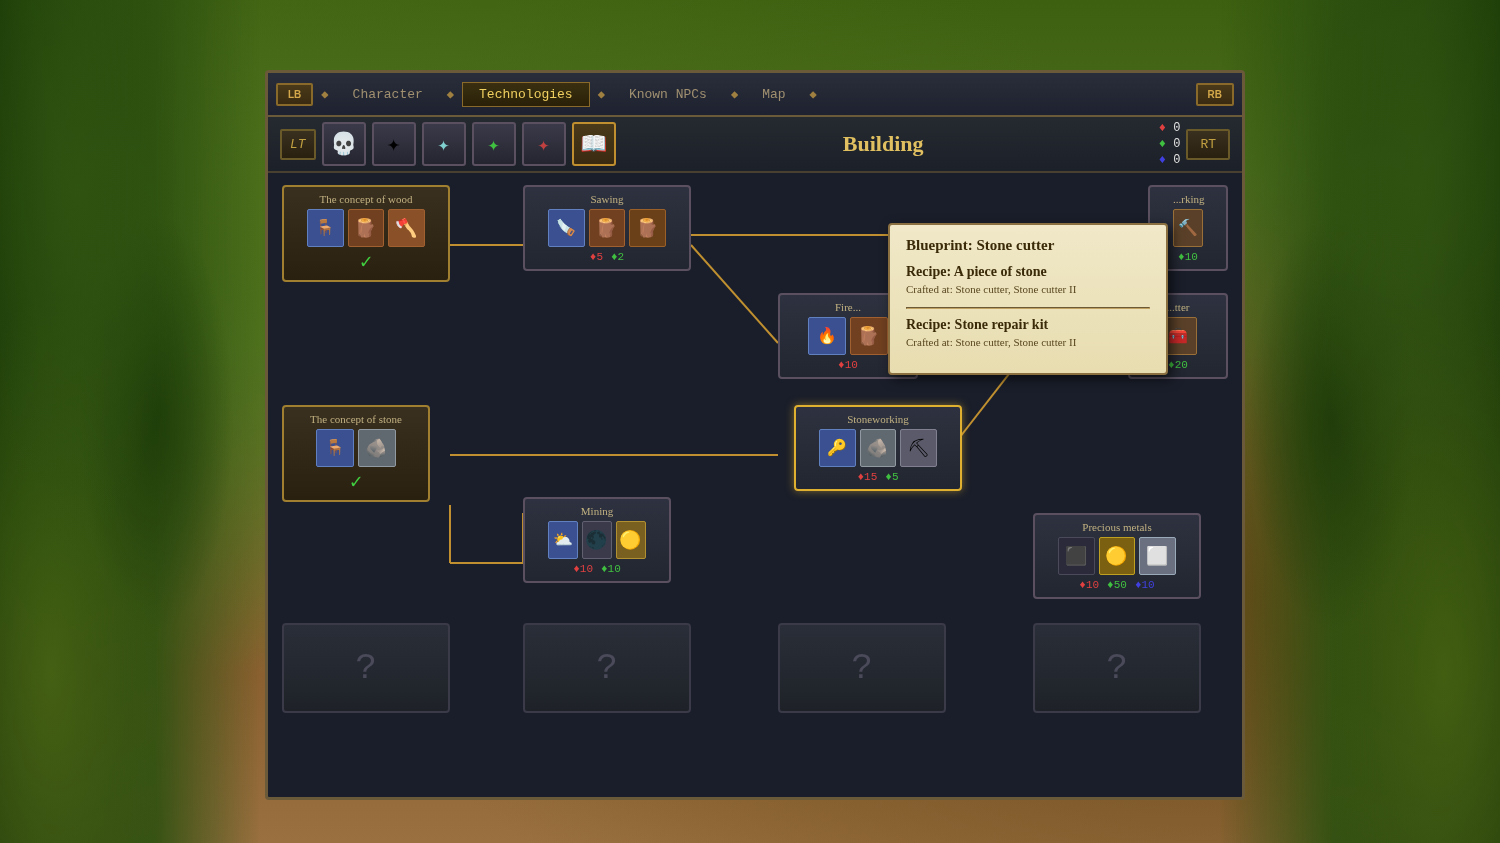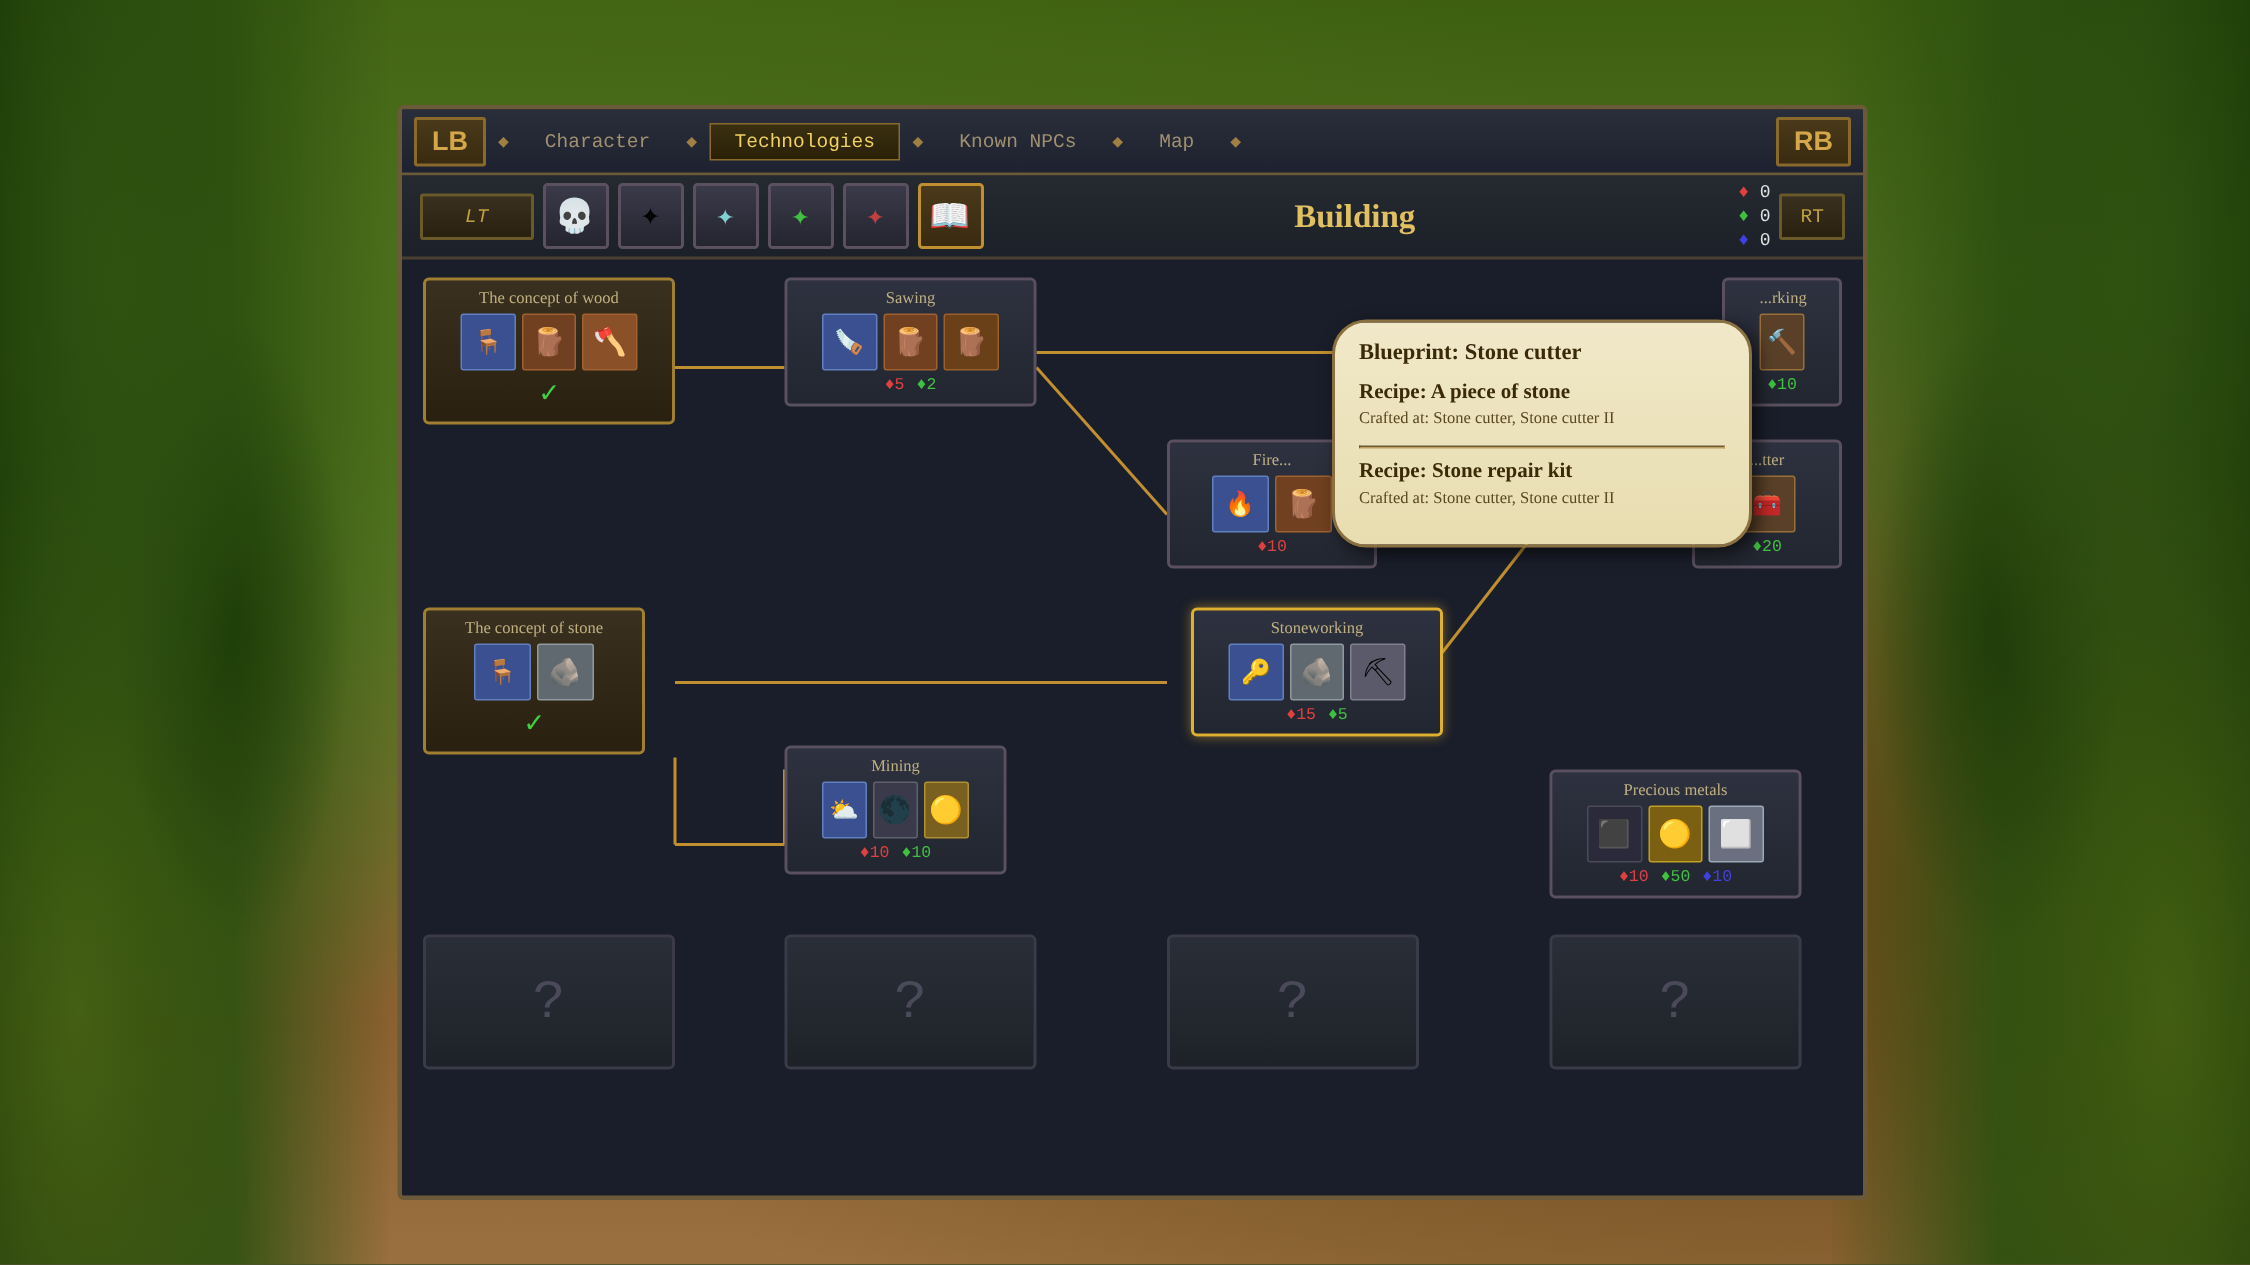--- a/index.html
+++ b/index.html
@@ -74,7 +74,7 @@
       border: 2px solid #8a6a2a;
       color: #d4a84a;
       font-weight: bold;
-      font-size: 18px;
+      font-size: 10px;
       padding: 4px 10px;
       cursor: pointer;
       border-radius: 2px;

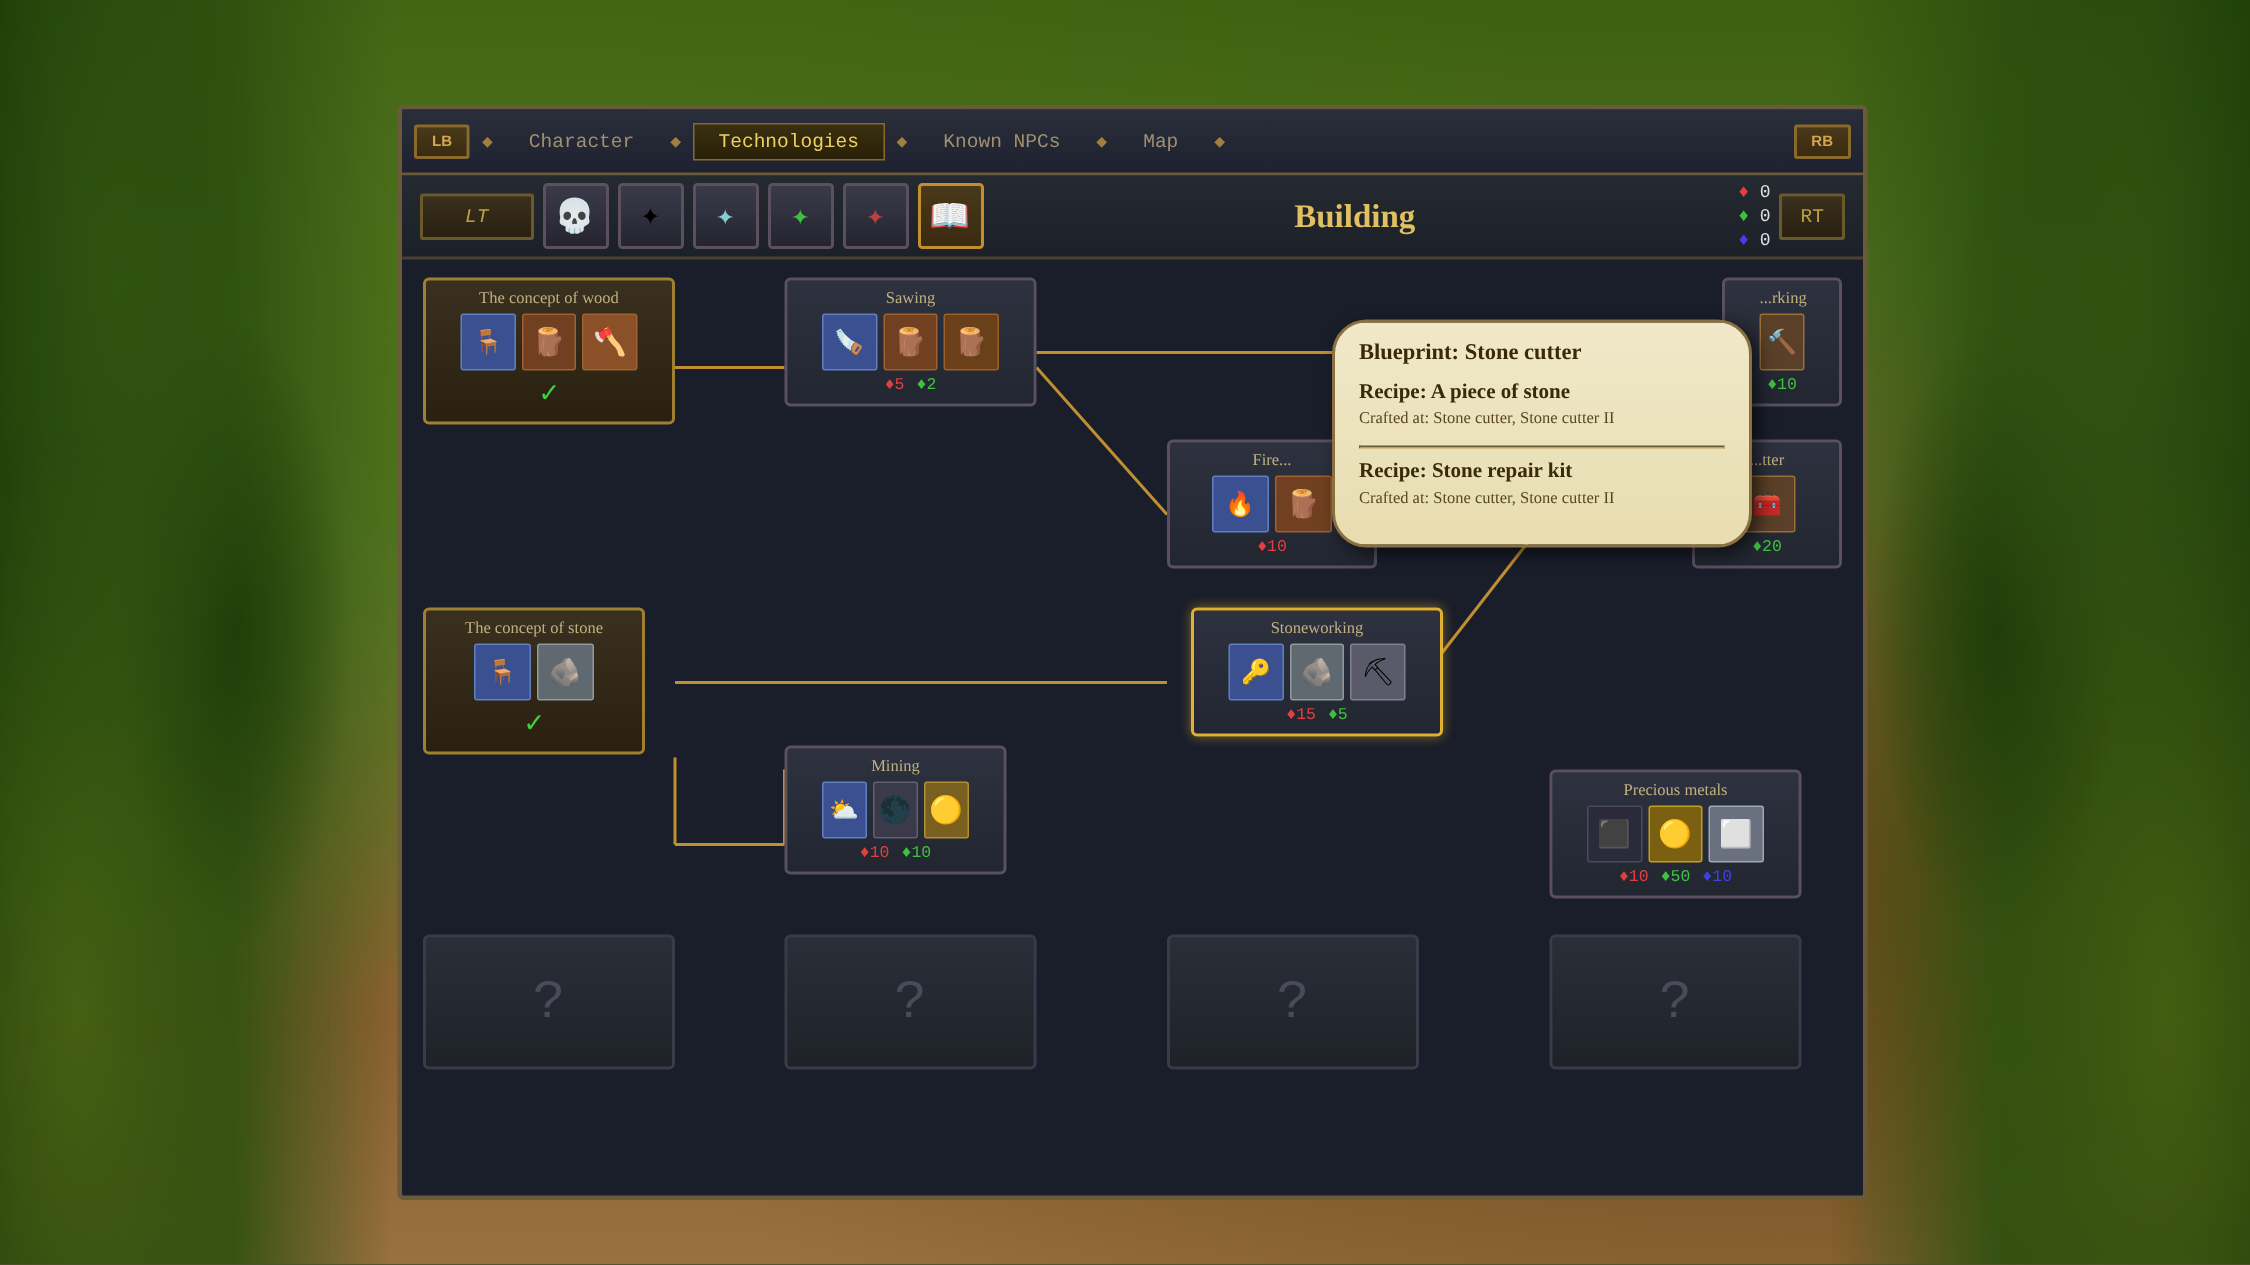--- a/index.html
+++ b/index.html
@@ -120,7 +120,7 @@
       border: 2px solid #6a5a2a;
       color: #c0a040;
       font-size: 13px;
-      padding: 6px 28px;
+      padding: 6px 8px;
       cursor: pointer;
       border-radius: 2px;
       font-family: inherit;

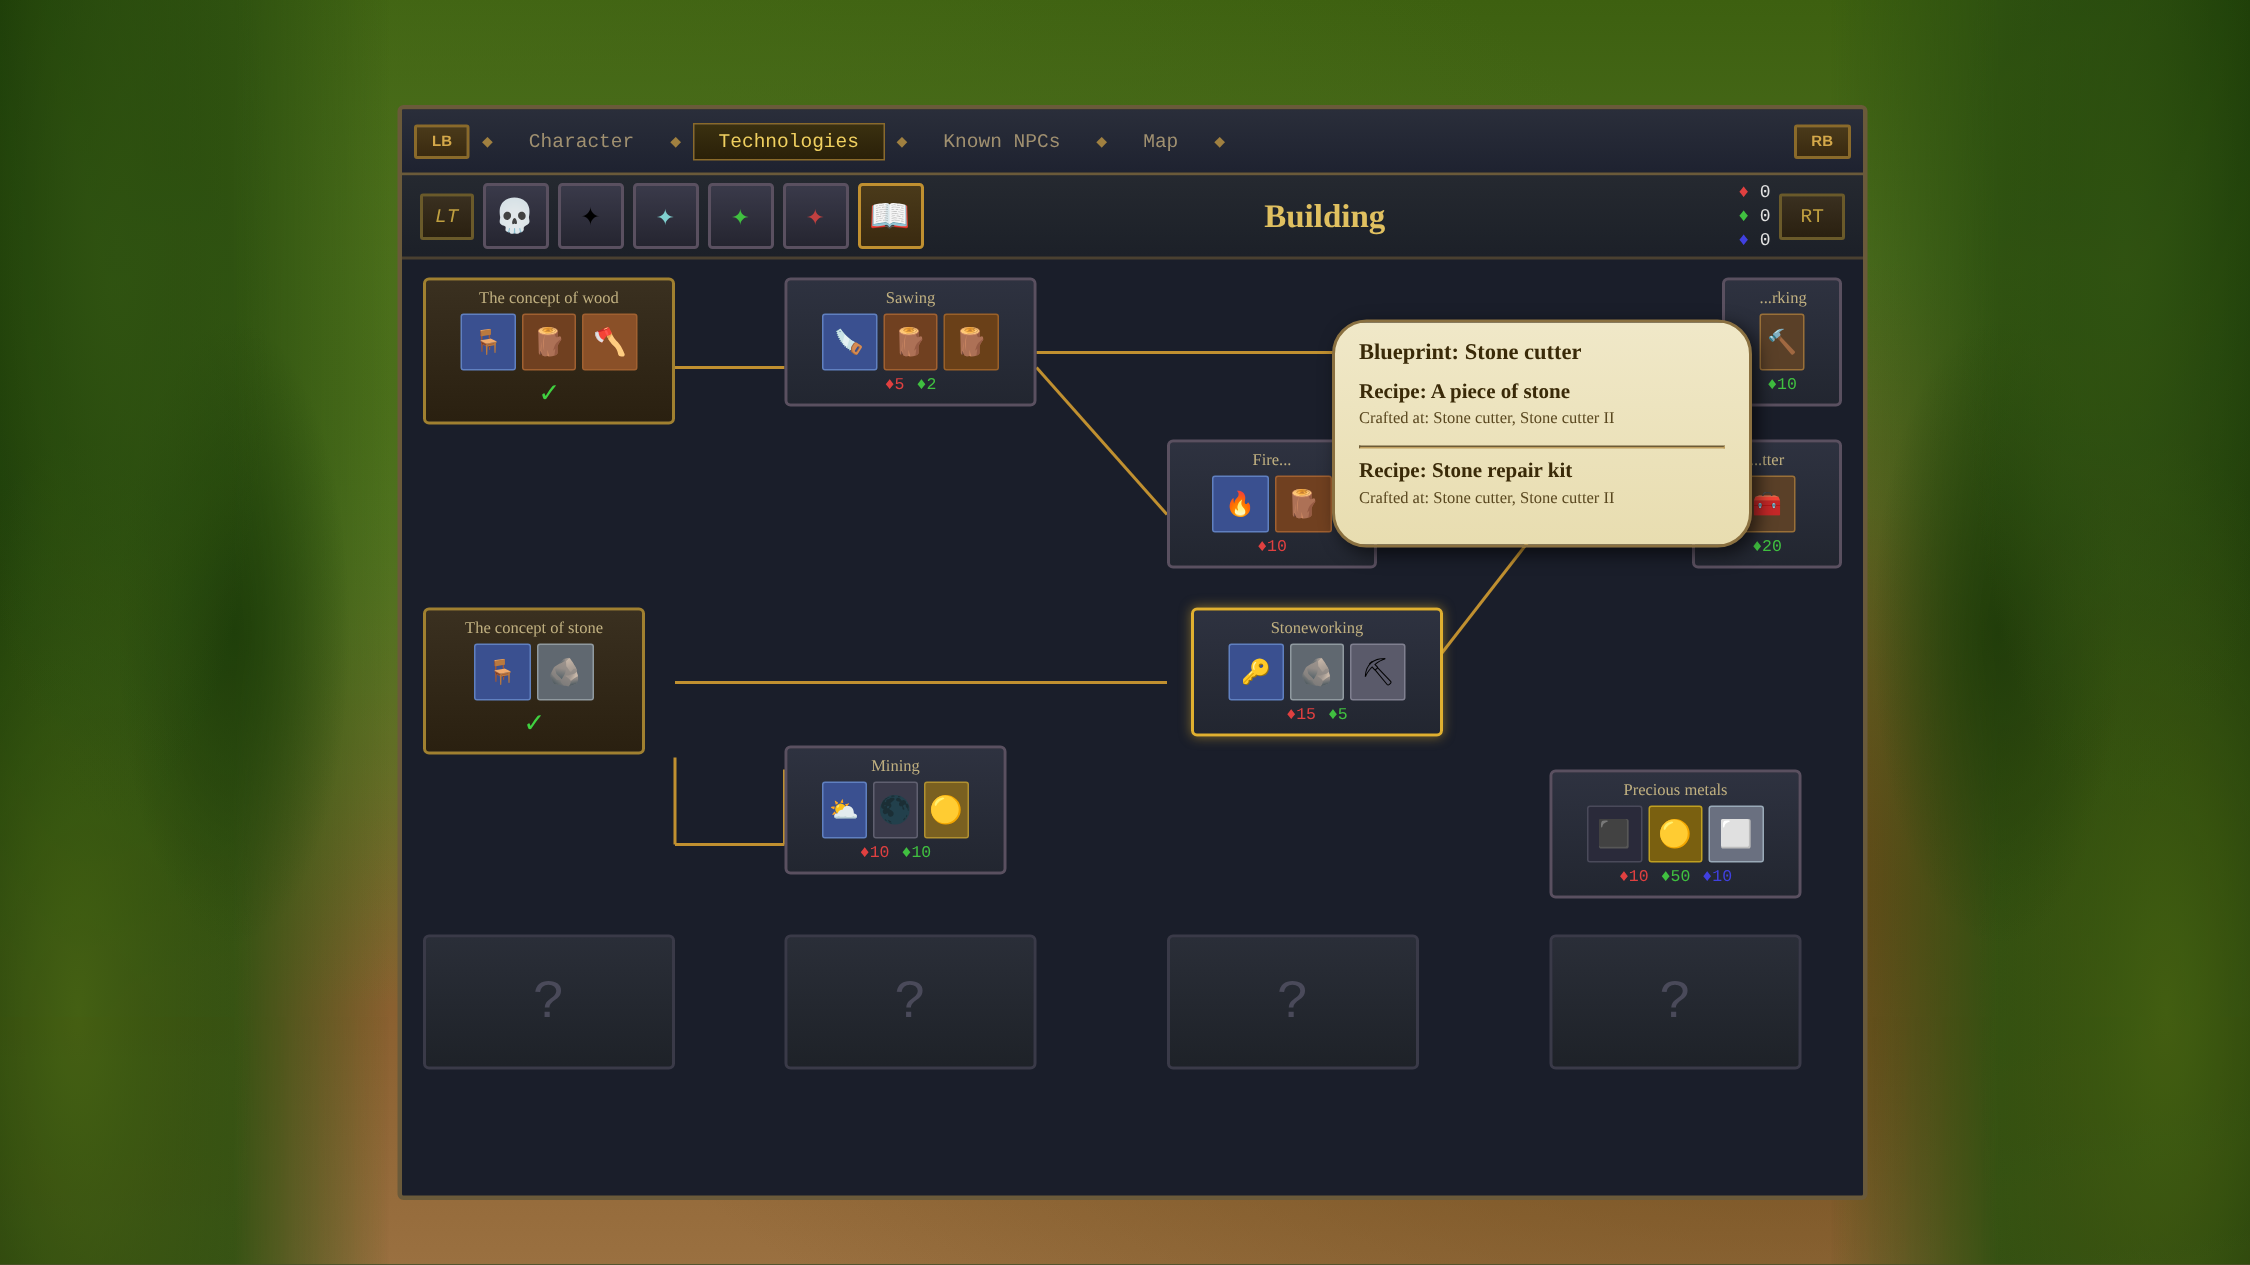--- a/index.html
+++ b/index.html
@@ -494,7 +494,7 @@
       <span class="question-mark">?</span>
     </div>
 
-    <div class="tooltip" style="left:620px; top:40px;border-radius:23px;">
+    <div class="tooltip" style="left:620px; top:50px;">
       <div class="tooltip-title">Blueprint: Stone cutter</div>
 
       <div class="tooltip-recipe-title">Recipe: A piece of stone</div>

